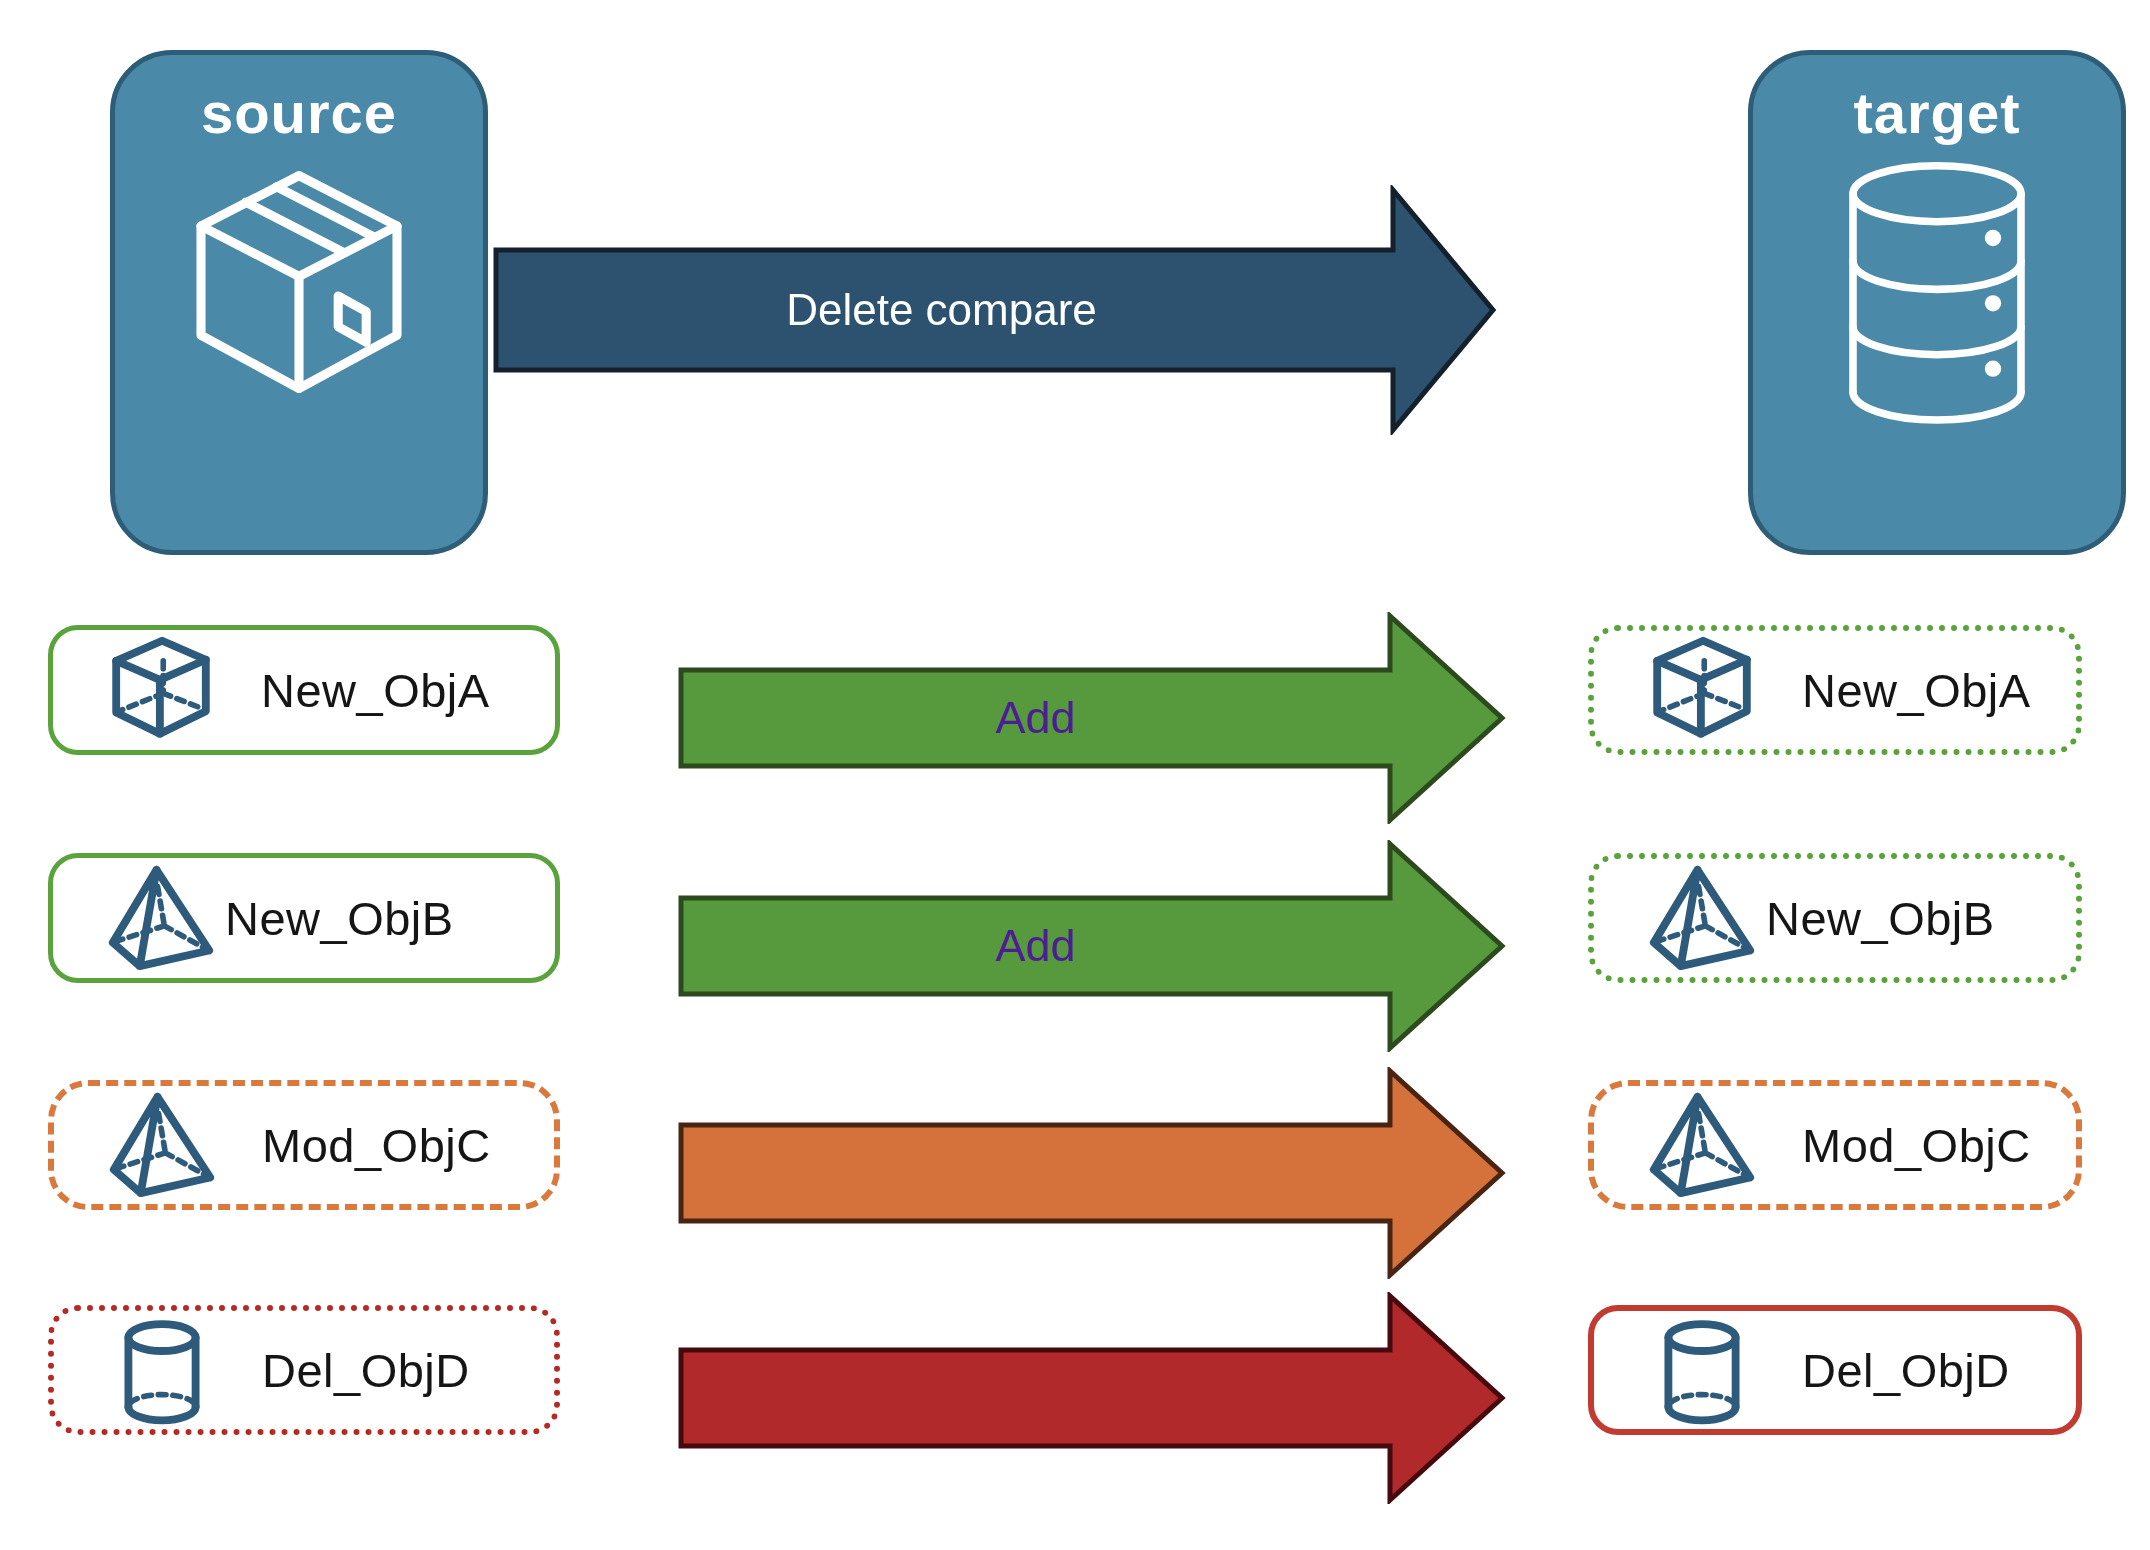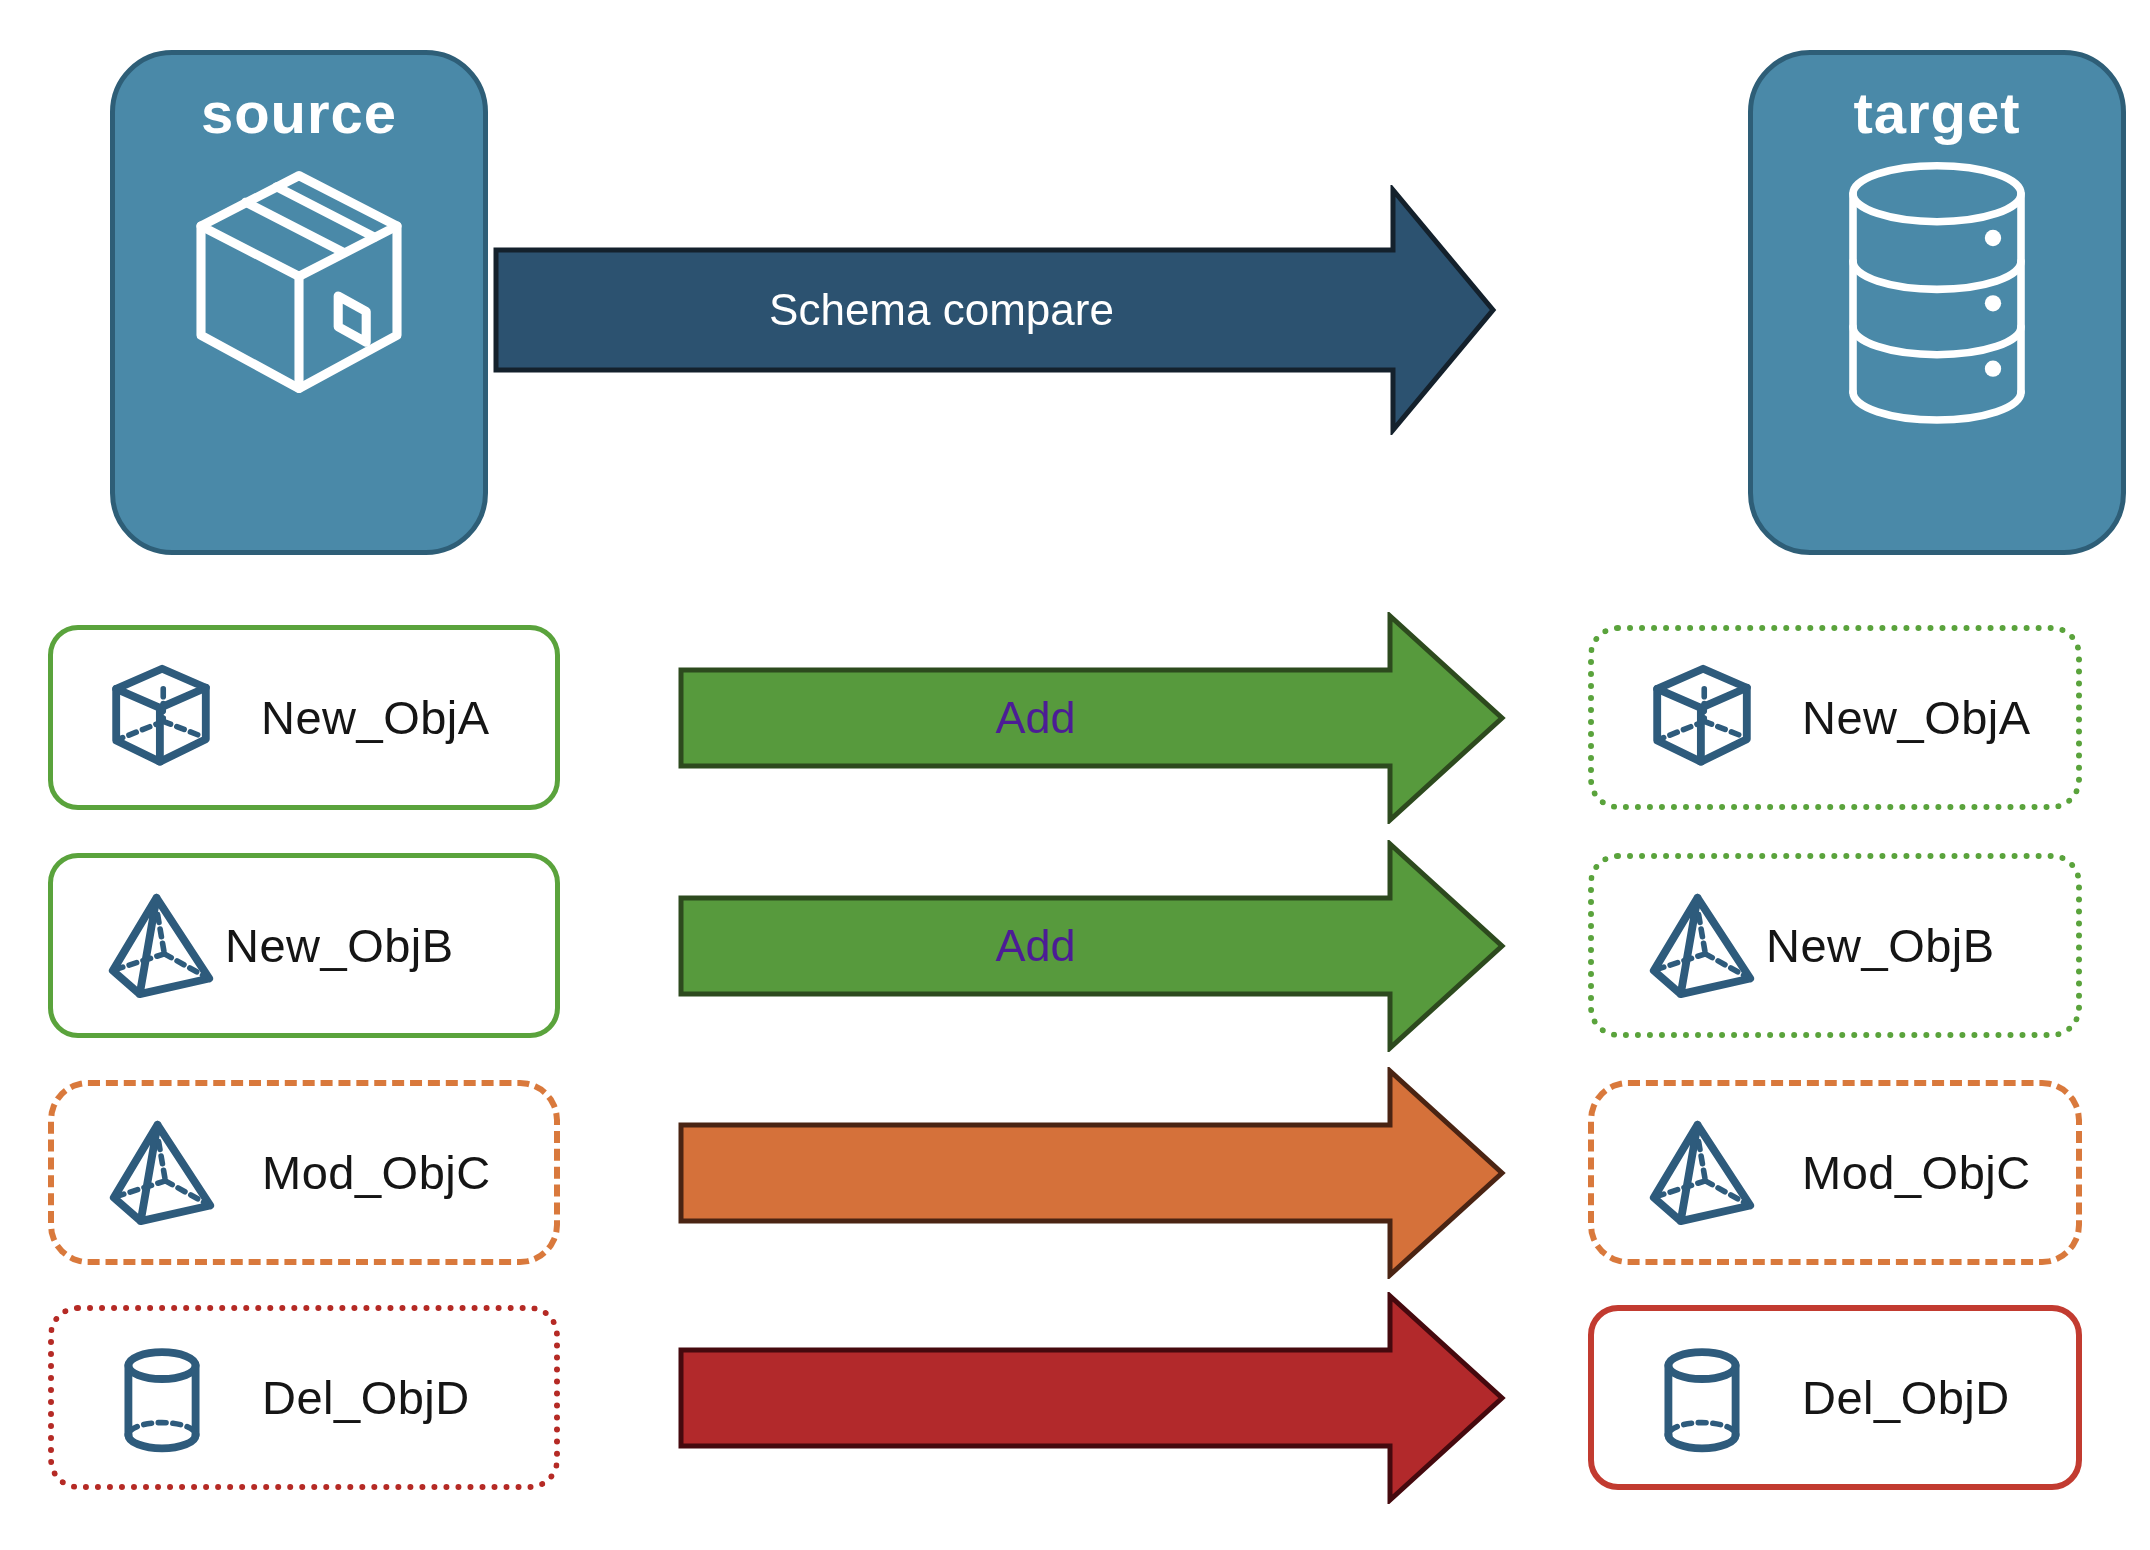--- a/index.html
+++ b/index.html
@@ -101,7 +101,7 @@
   <svg class="schema-arrow" viewBox="0 0 1005 250">
     <polygon points="3,65 900,65 900,5 1000,125 900,245 900,185 3,185"></polygon>
   </svg>
-  <div class="schema-arrow-label">Schema compare</div>
+  <div class="schema-arrow-label">Delete compare</div>
 
   <div class="node tgt">
     <div class="node-label">target</div>

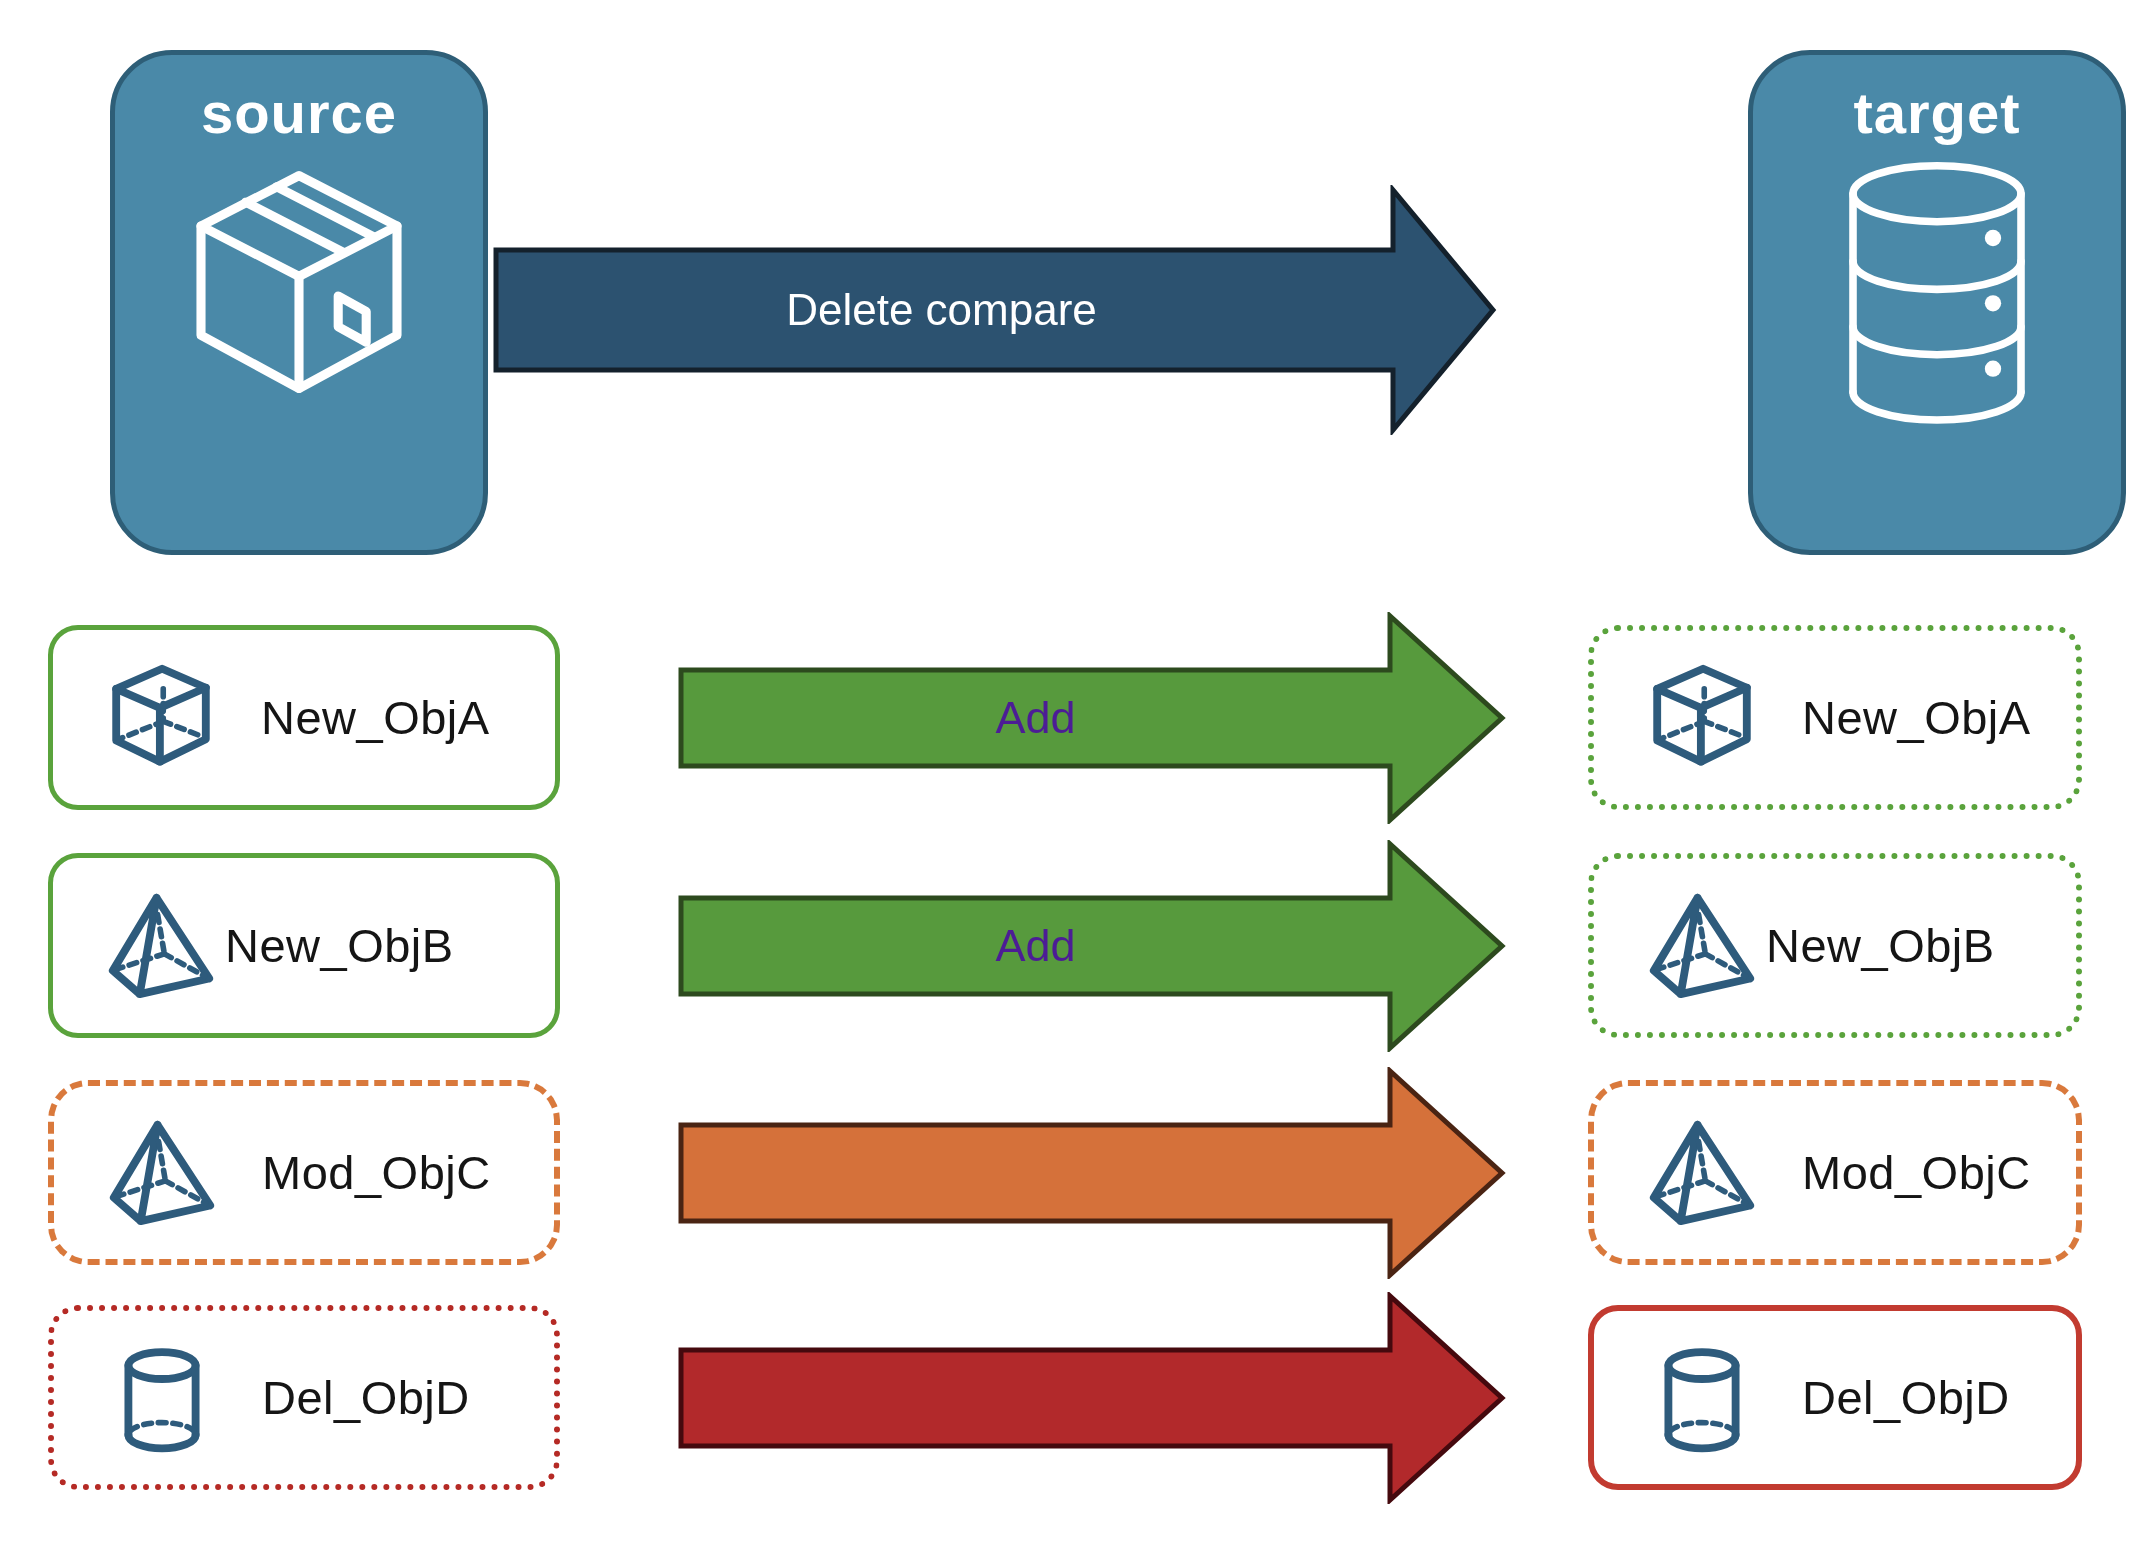--- a/index.html
+++ b/index.html
@@ -47,7 +47,7 @@
 
   
   .obj-card{
-    position:absolute;height:185px;box-sizing:border-box;
+    position:absolute;height:130px;box-sizing:border-box;
     background:#ffffff;border-radius:30px;
     display:flex;align-items:center;
     padding-left:52px;gap:44px;

